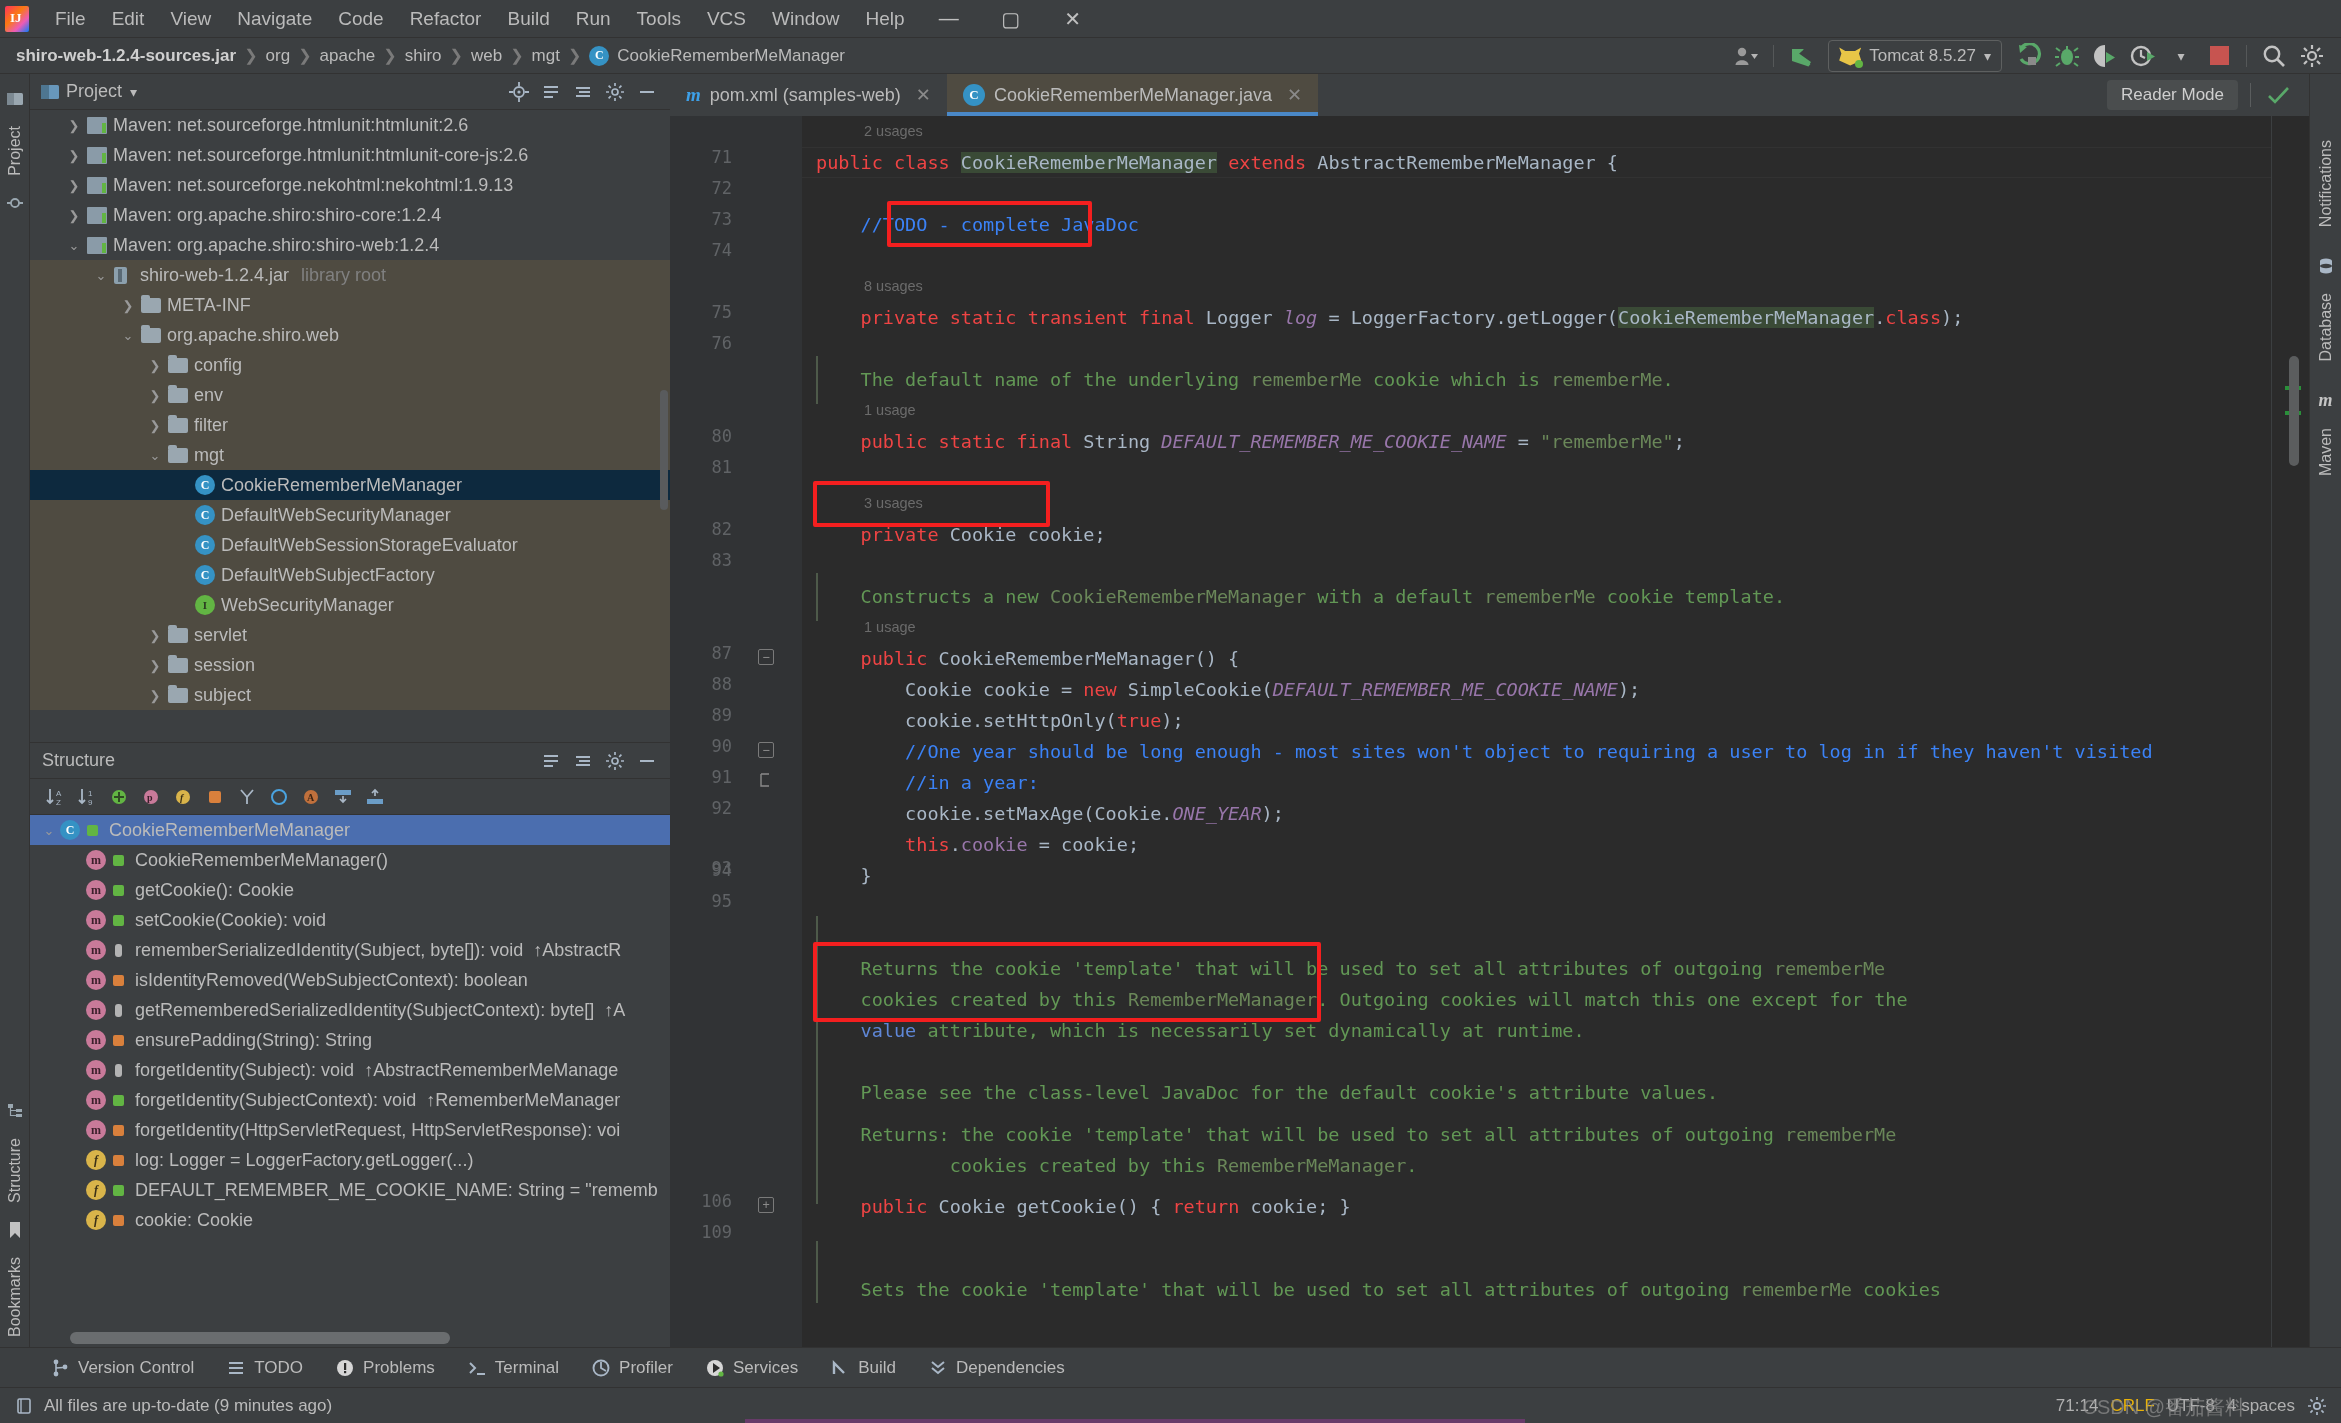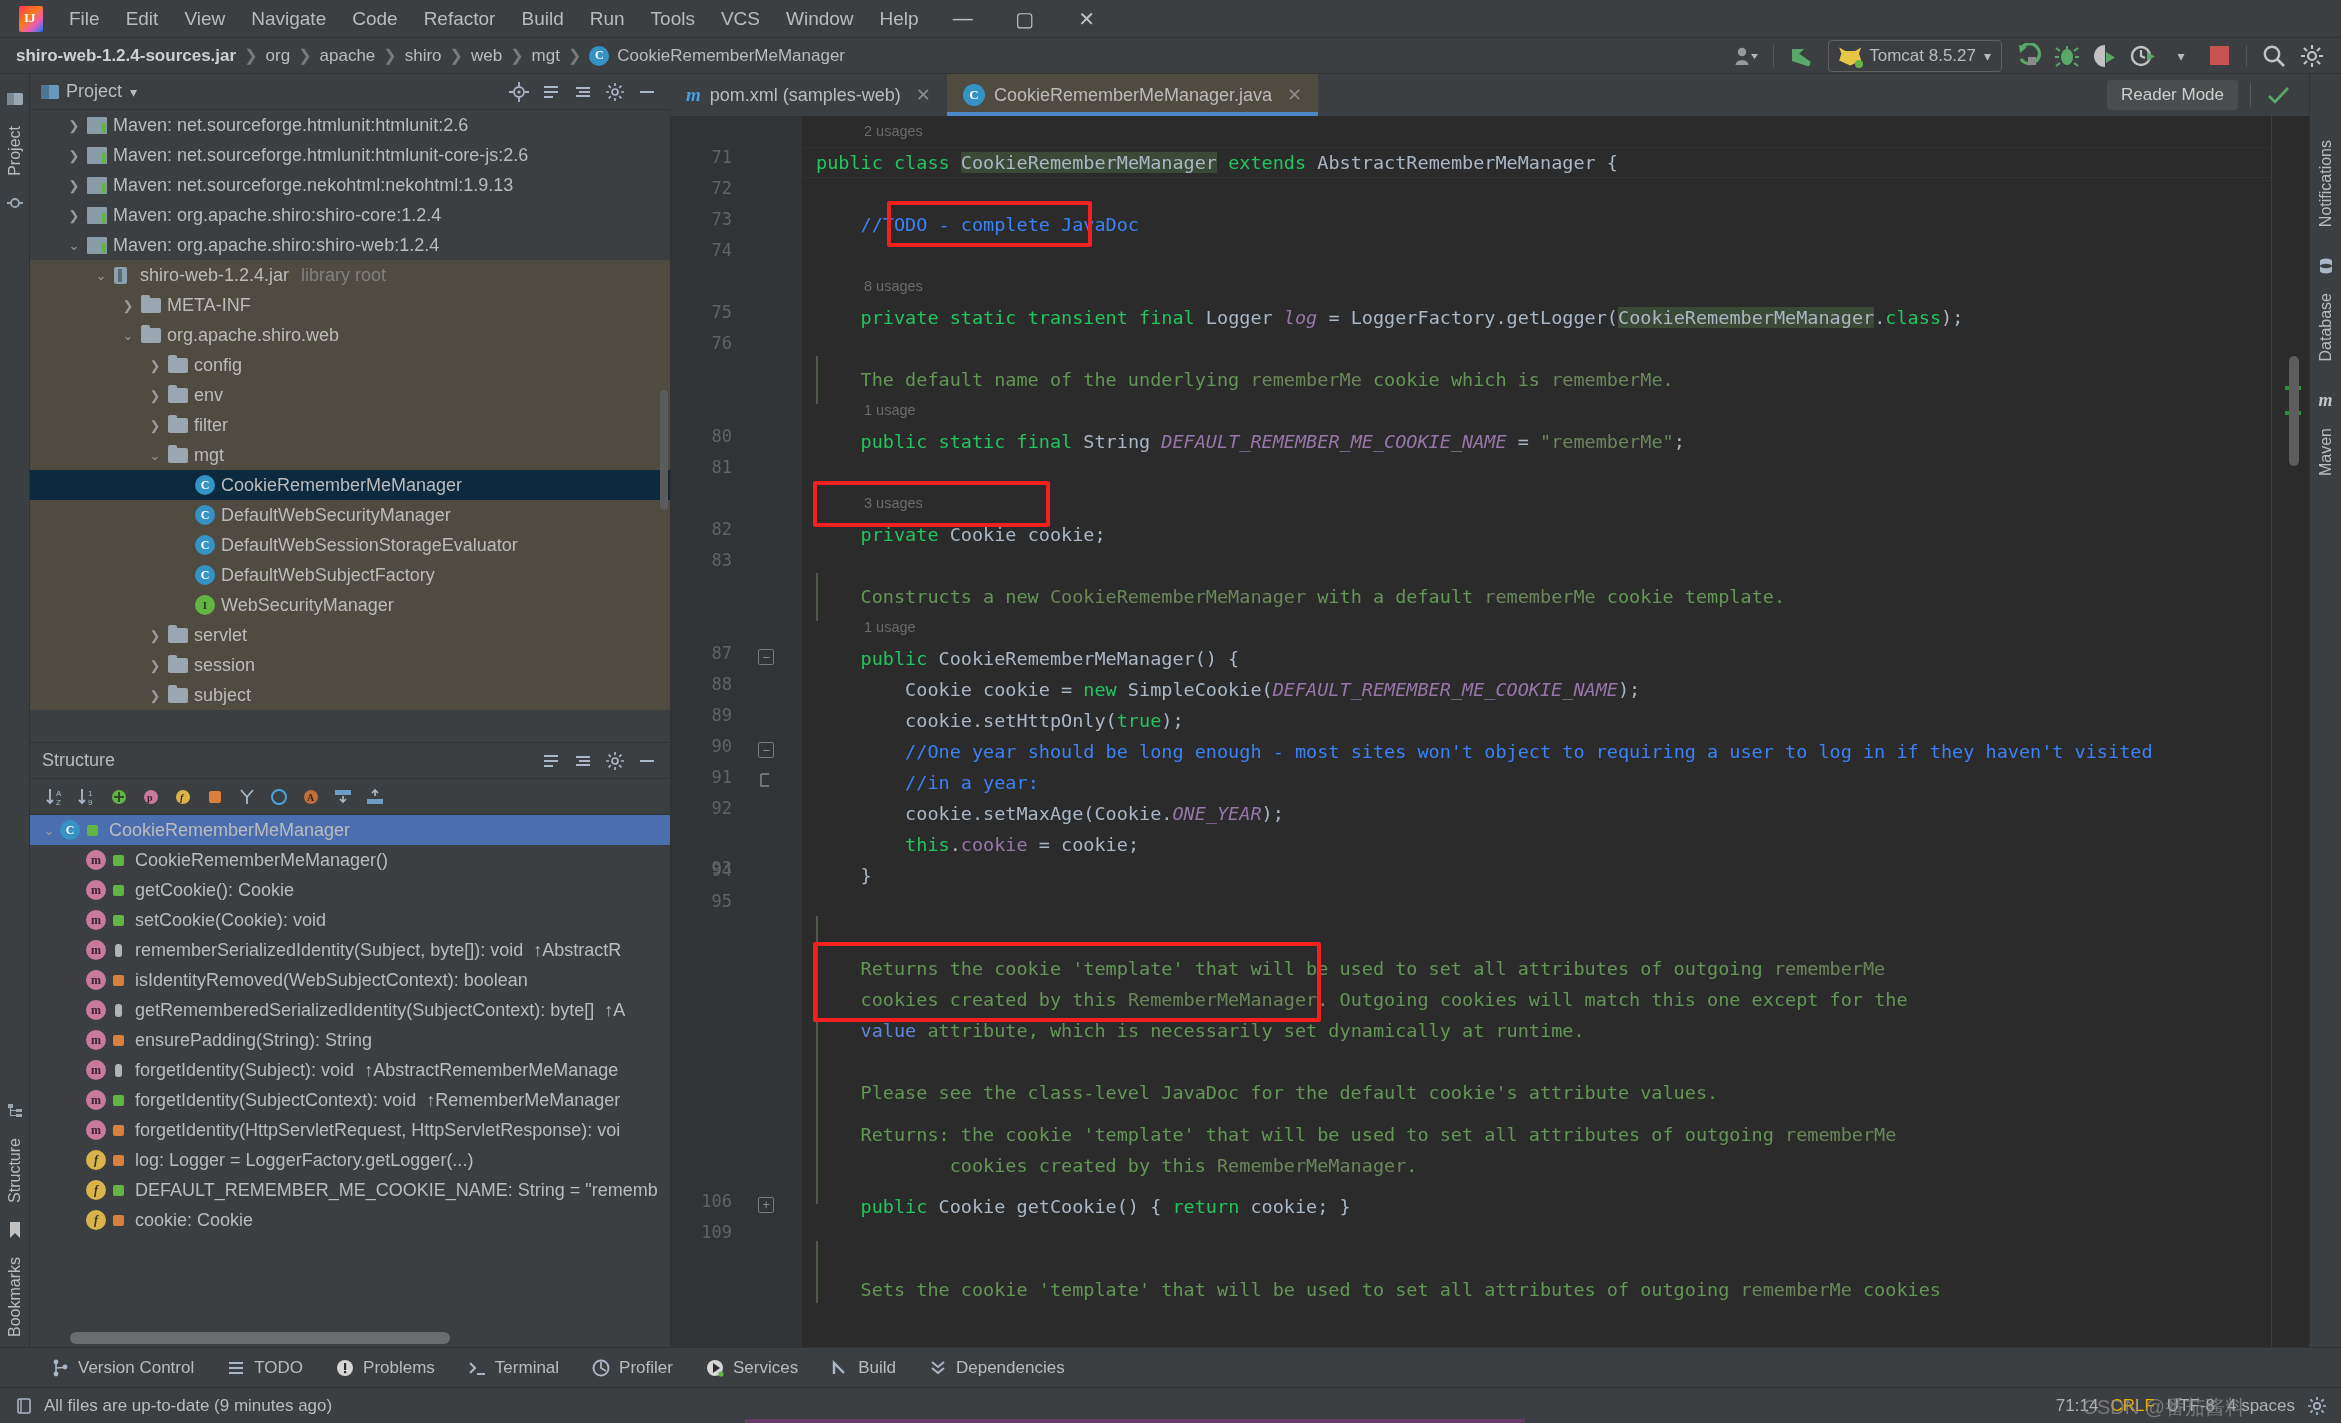--- a/index.html
+++ b/index.html
@@ -17,7 +17,7 @@
     height: 38px; background: #3c3f41; display: flex; align-items: center;
     flex: 0 0 38px; border-bottom: 1px solid #323232;
   }
-  .ij-logo { width: 30px; height: 30px; margin: 0 10px 0 16px; position: relative; flex: 0 0 30px; text-decoration: underline; }
+  .ij-logo { width: 30px; height: 30px; margin: 0 10px 0 2px; position: relative; flex: 0 0 30px; text-decoration: underline; }
   .ij-logo .sq {
     position:absolute; left:3px; top:2px; width:24px; height:26px;
     background: linear-gradient(135deg,#fe315d 0%,#f97a12 40%,#ed5bb6 70%,#087cfa 100%);

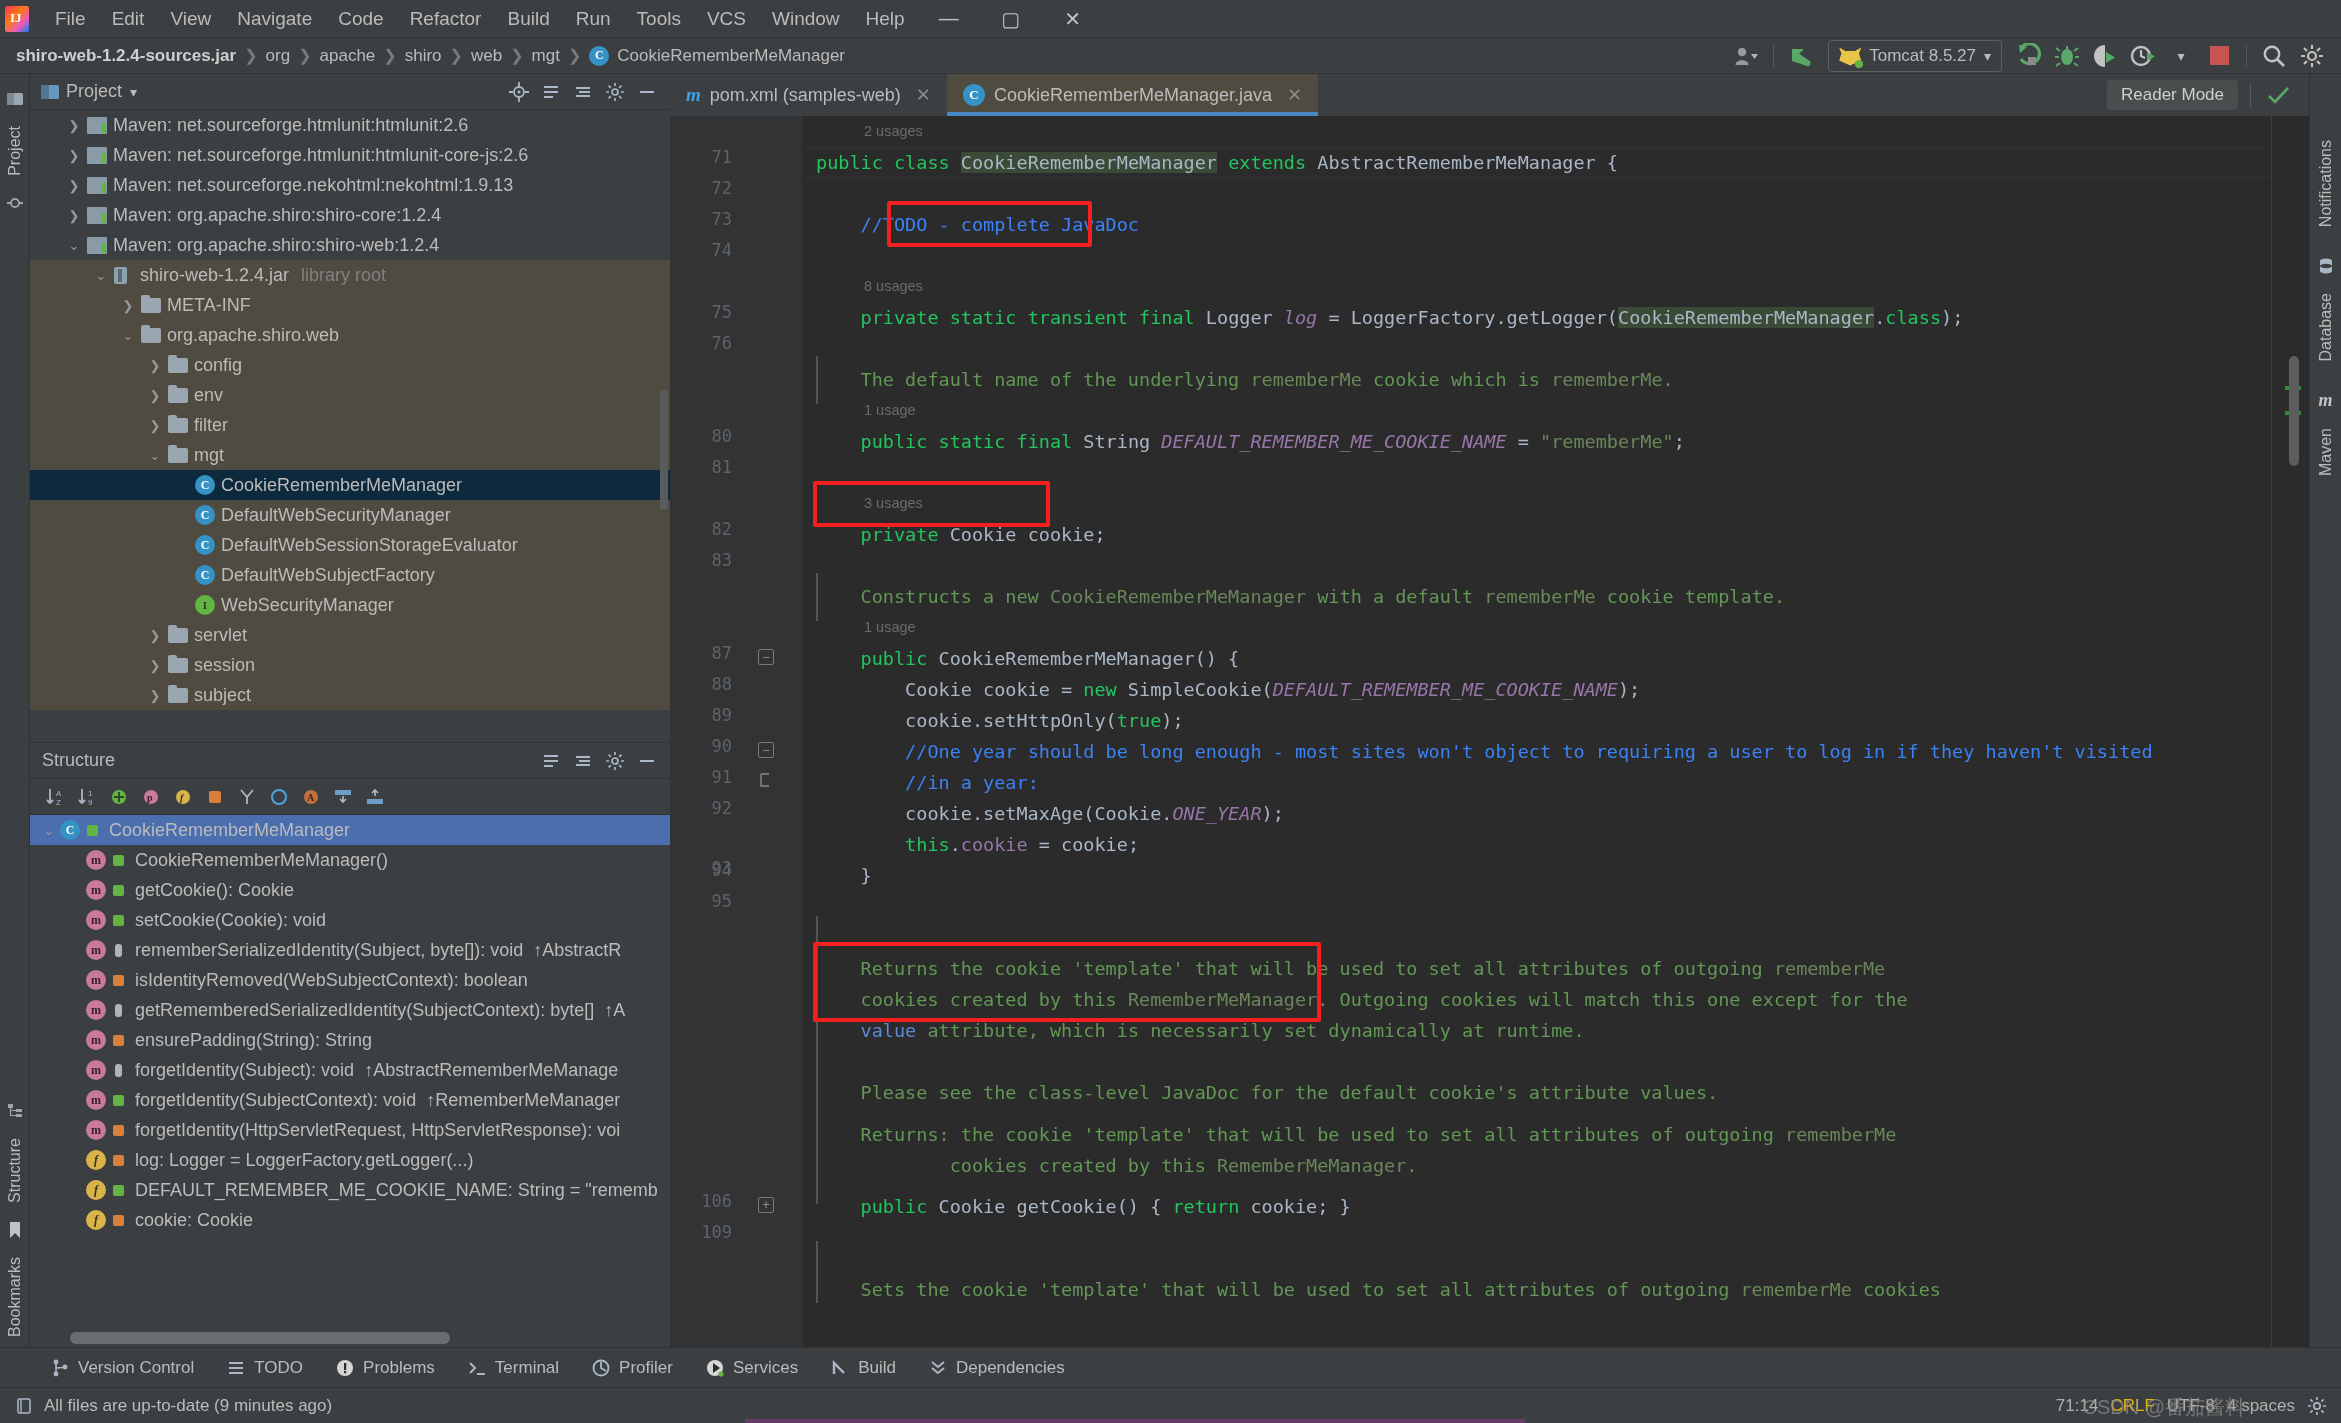--- a/index.html
+++ b/index.html
@@ -159,7 +159,7 @@
     font-family:"DejaVu Sans Mono", monospace; font-size:18.5px; line-height:31px; white-space:pre;
   }
   .cl { position:absolute; left:14px; white-space:pre; }
-  .kw { color:#22c55e;text-align:center; }
+  .kw { color:#ef4444;text-align:center; }
   .pl { color:#a9b7c6; }
   .str { color:#6a8759; }
   .fld { color:#9876aa; }

